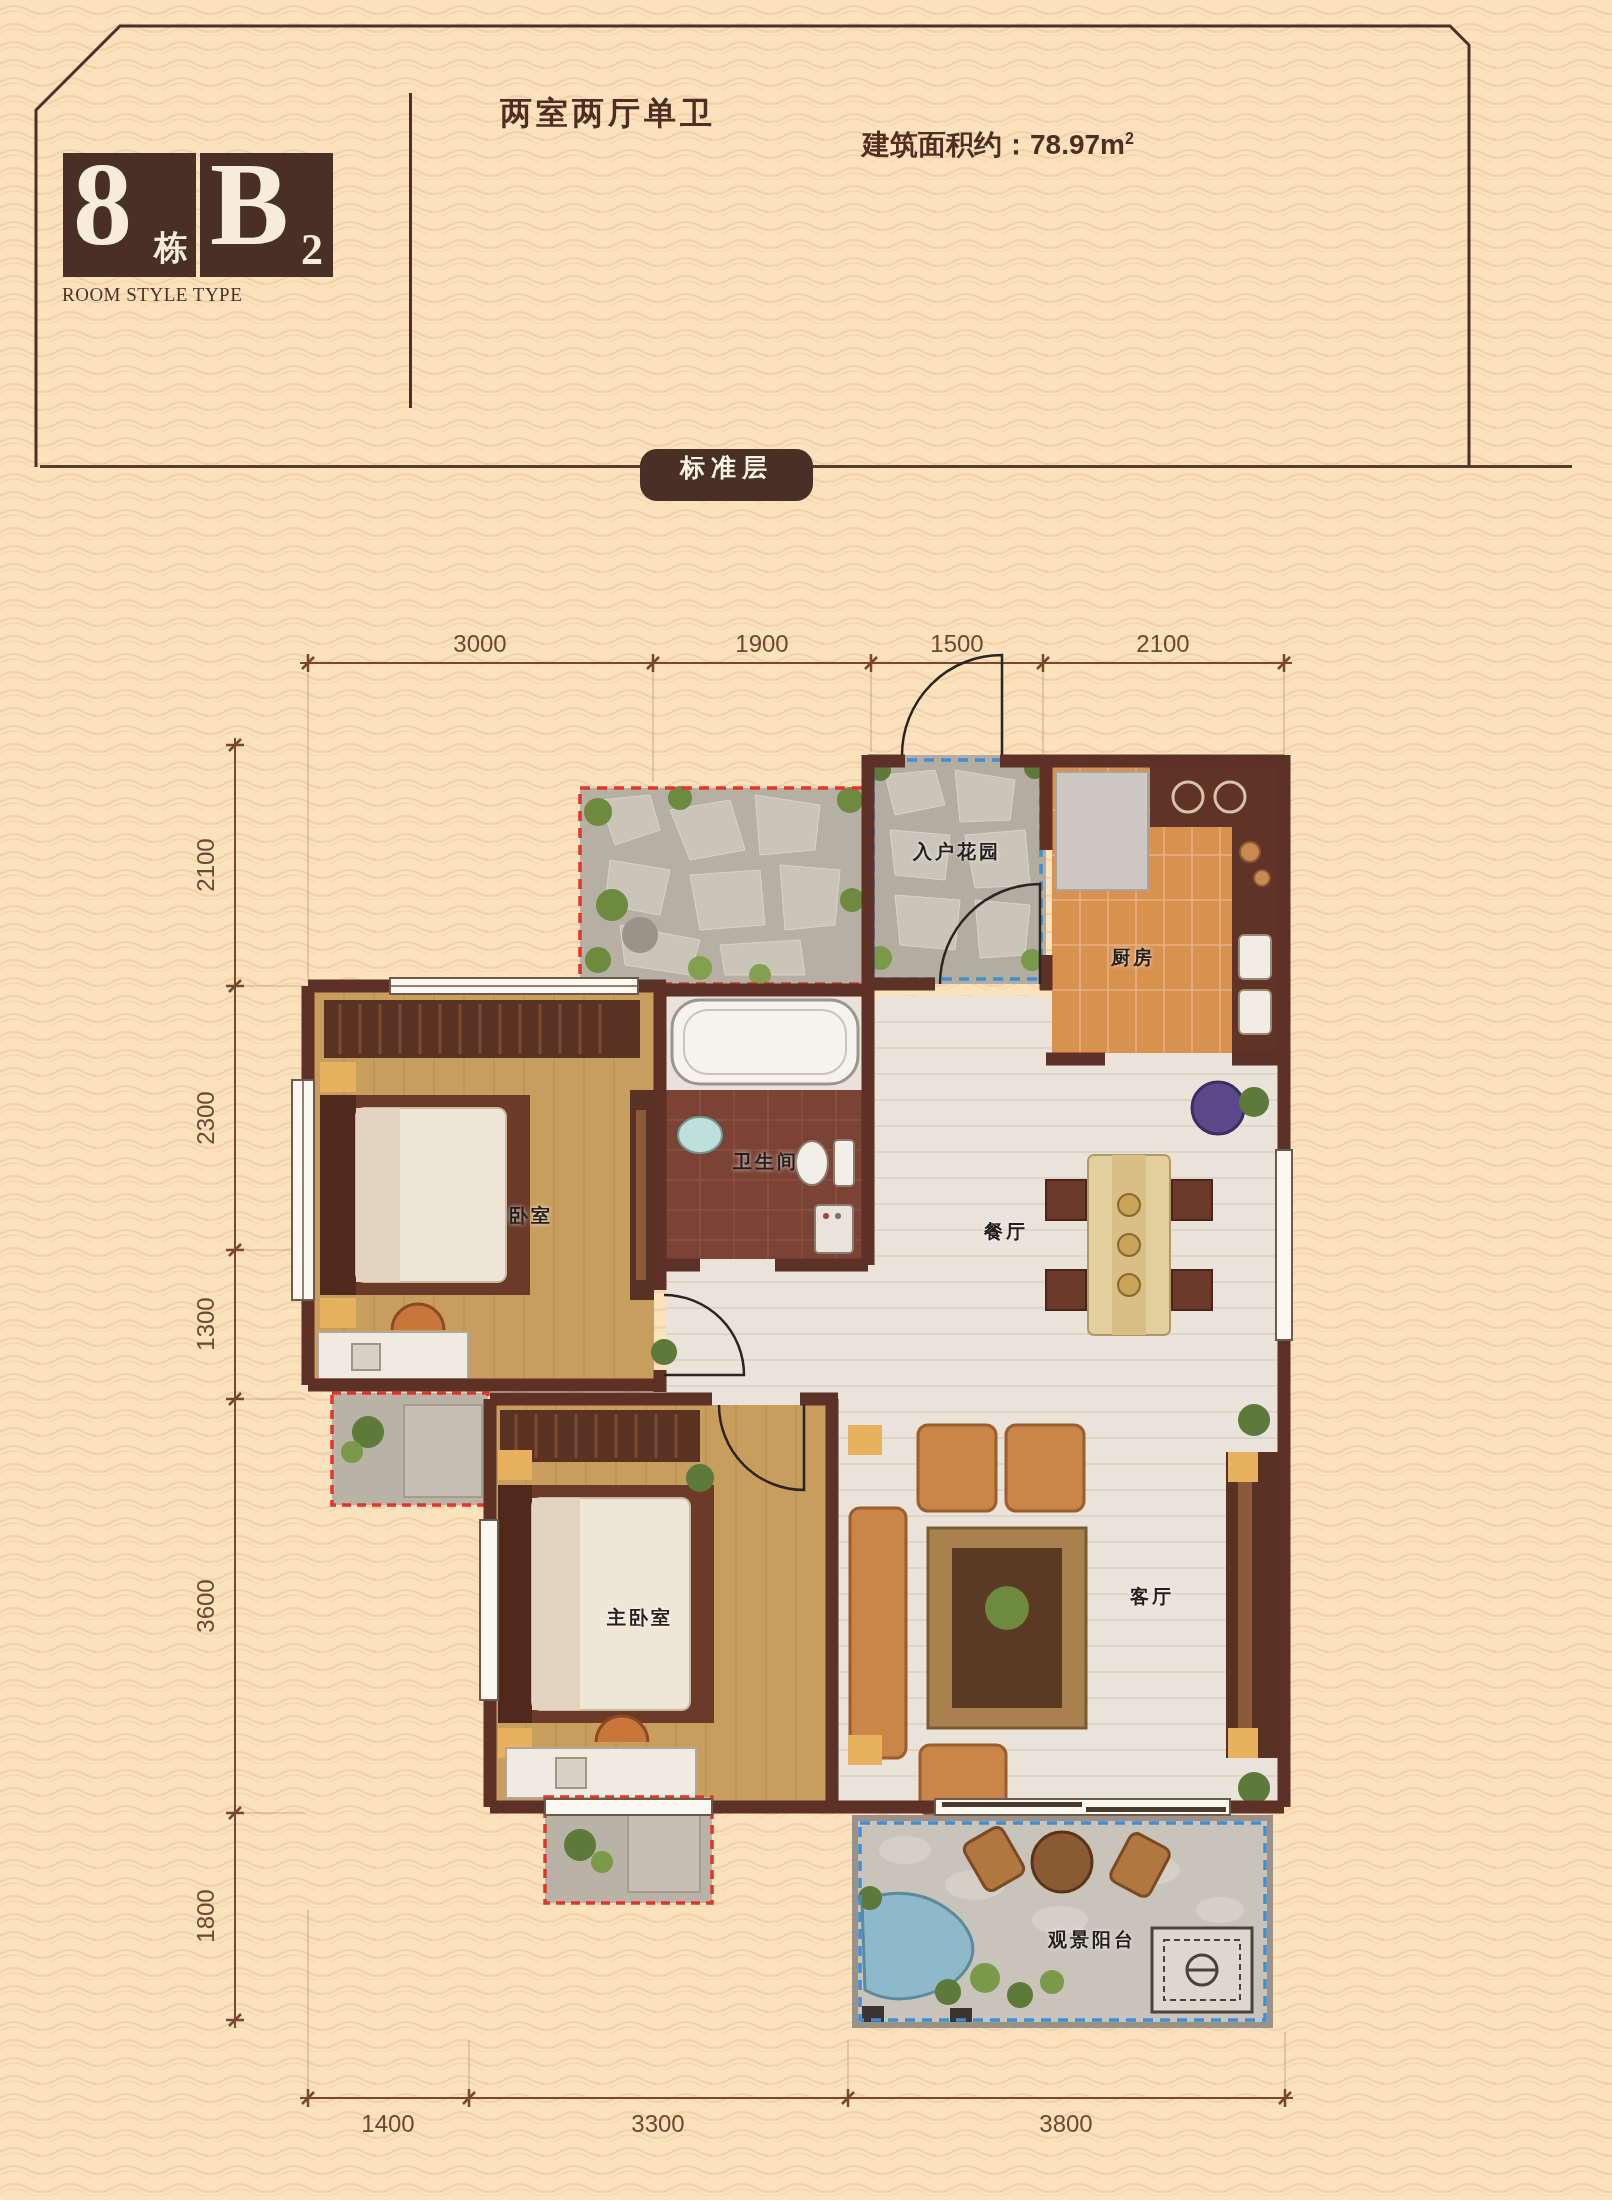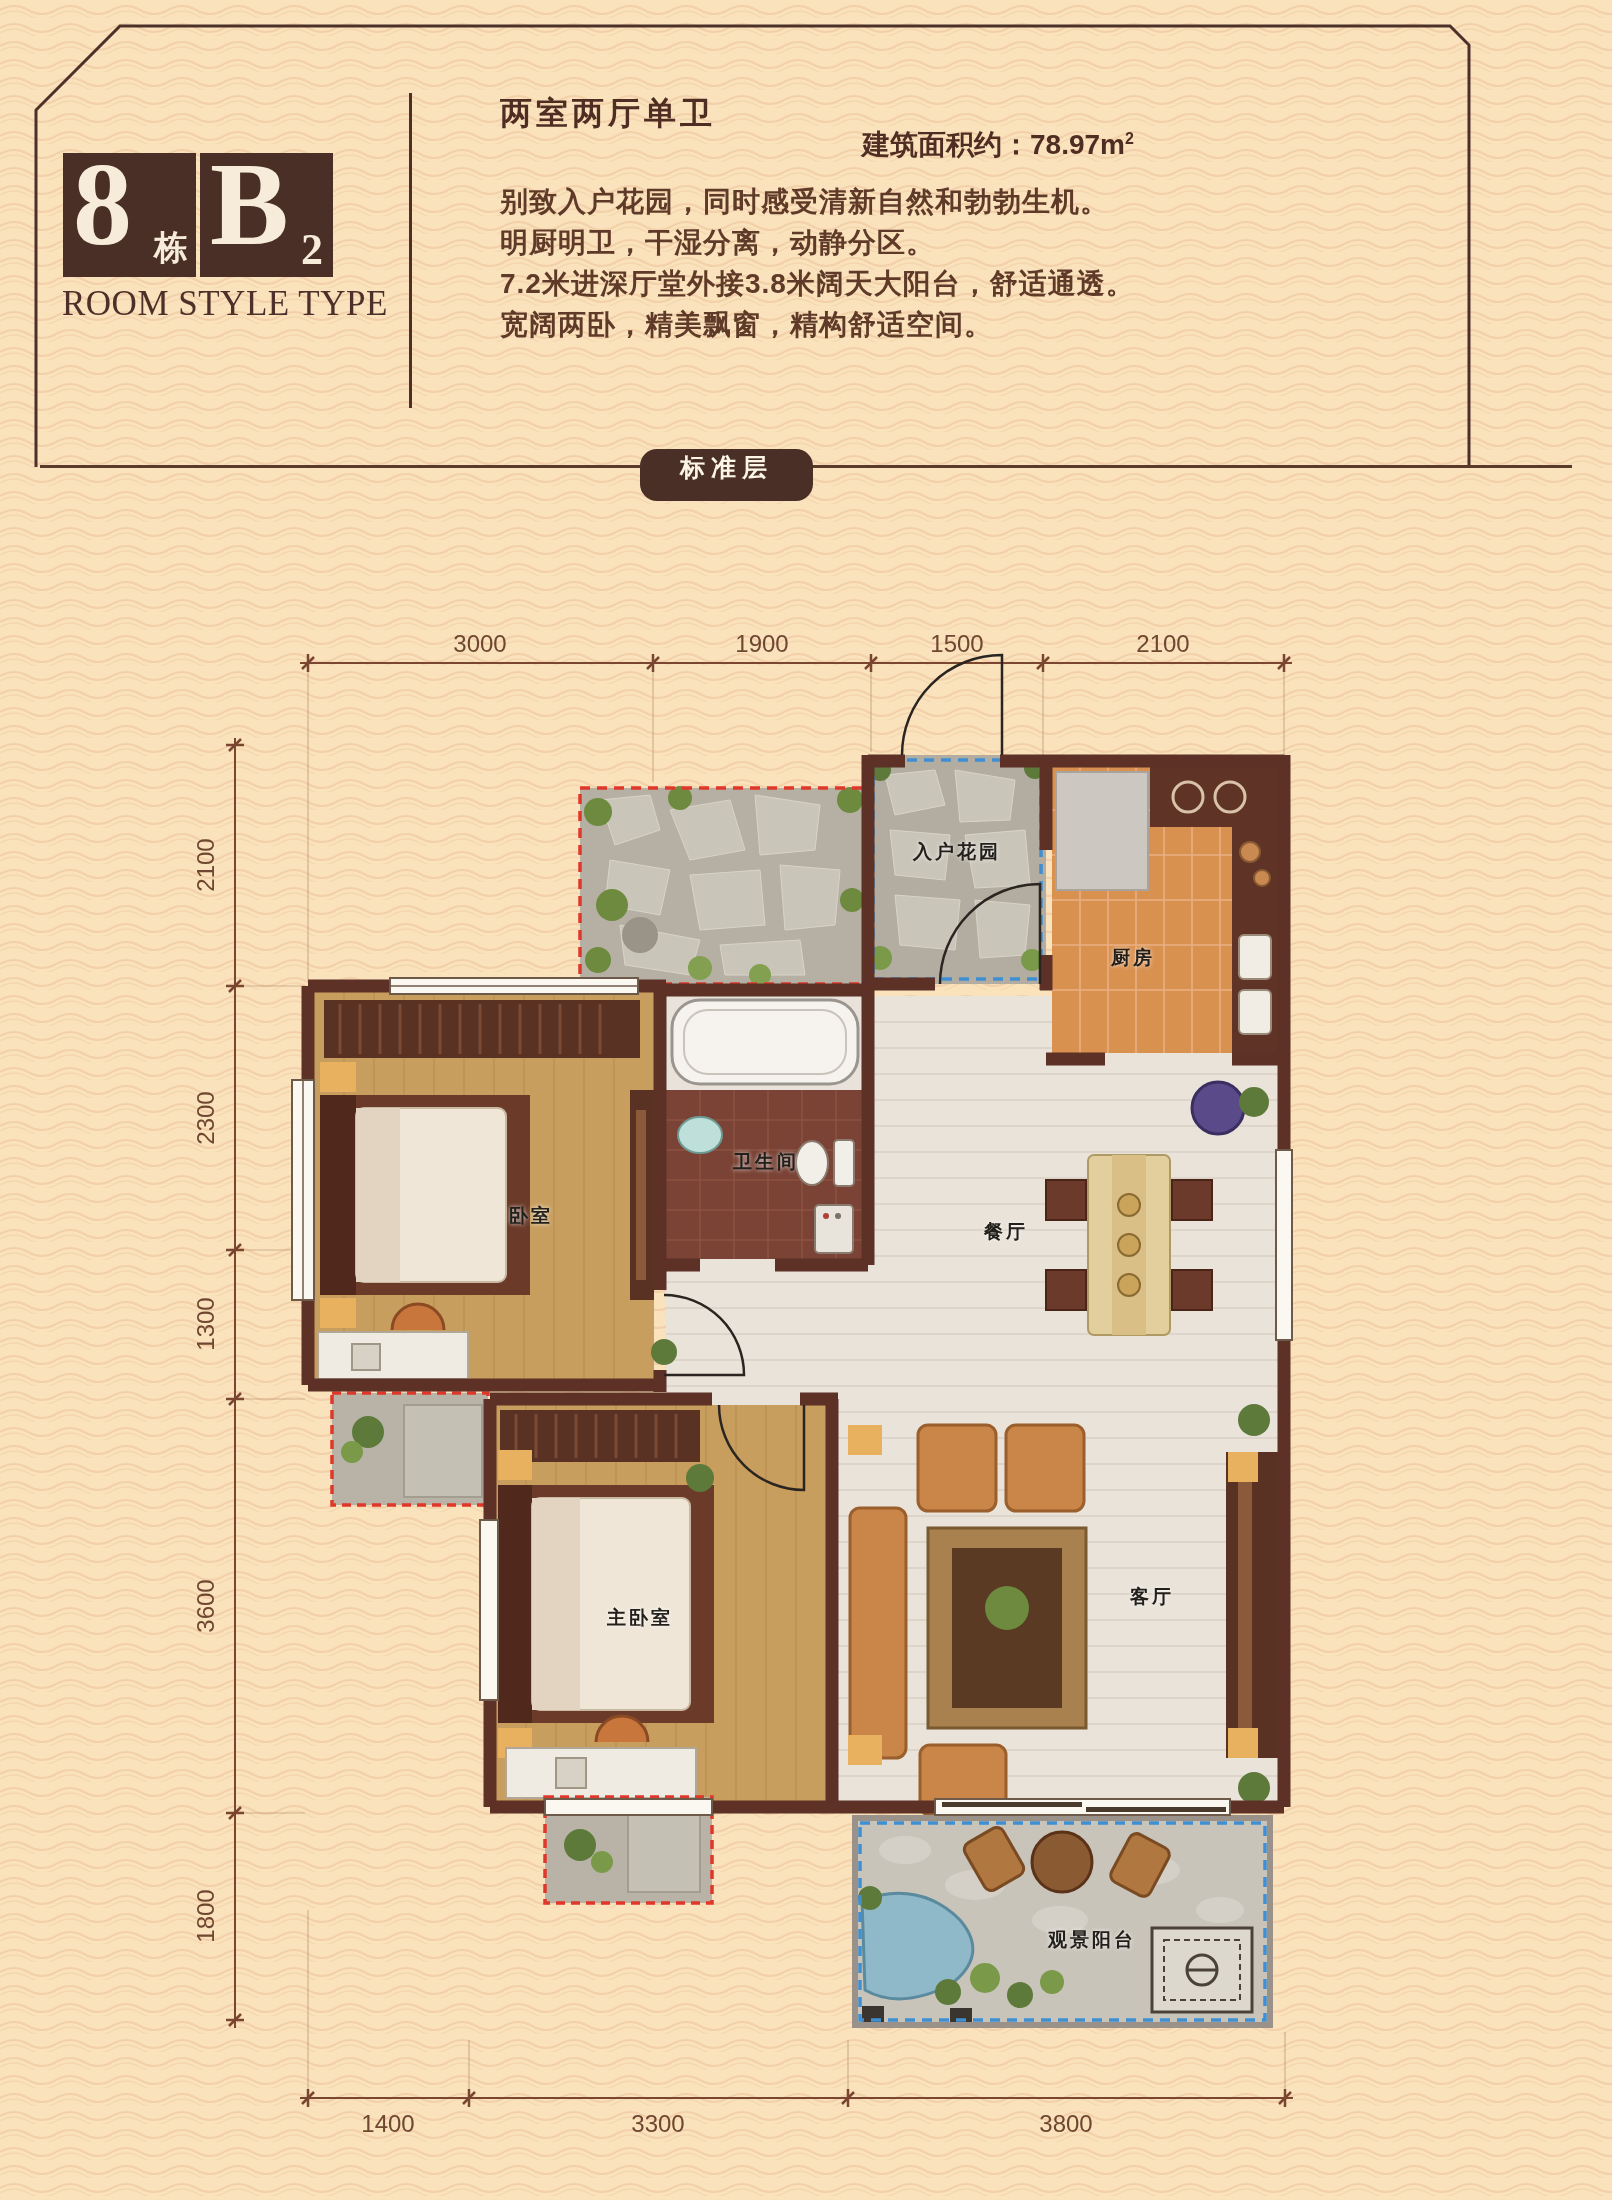--- a/index.html
+++ b/index.html
@@ -495,12 +495,6 @@
   <div class="title-cn">两室两厅单卫</div>
   <div class="area-label"><span>建筑面积约：78.97</span><span>m</span><sup>2</sup></div>
 
-  <div class="features">
-    <div>别致入户花园，同时感受清新自然和勃勃生机。</div>
-    <div>明厨明卫，干湿分离，动静分区。</div>
-    <div>7.2米进深厅堂外接3.8米阔天大阳台，舒适通透。</div>
-    <div>宽阔两卧，精美飘窗，精构舒适空间。</div>
-  </div>
 
   <div class="floor-rule"></div>
   <div class="floor-tag">标准层</div>

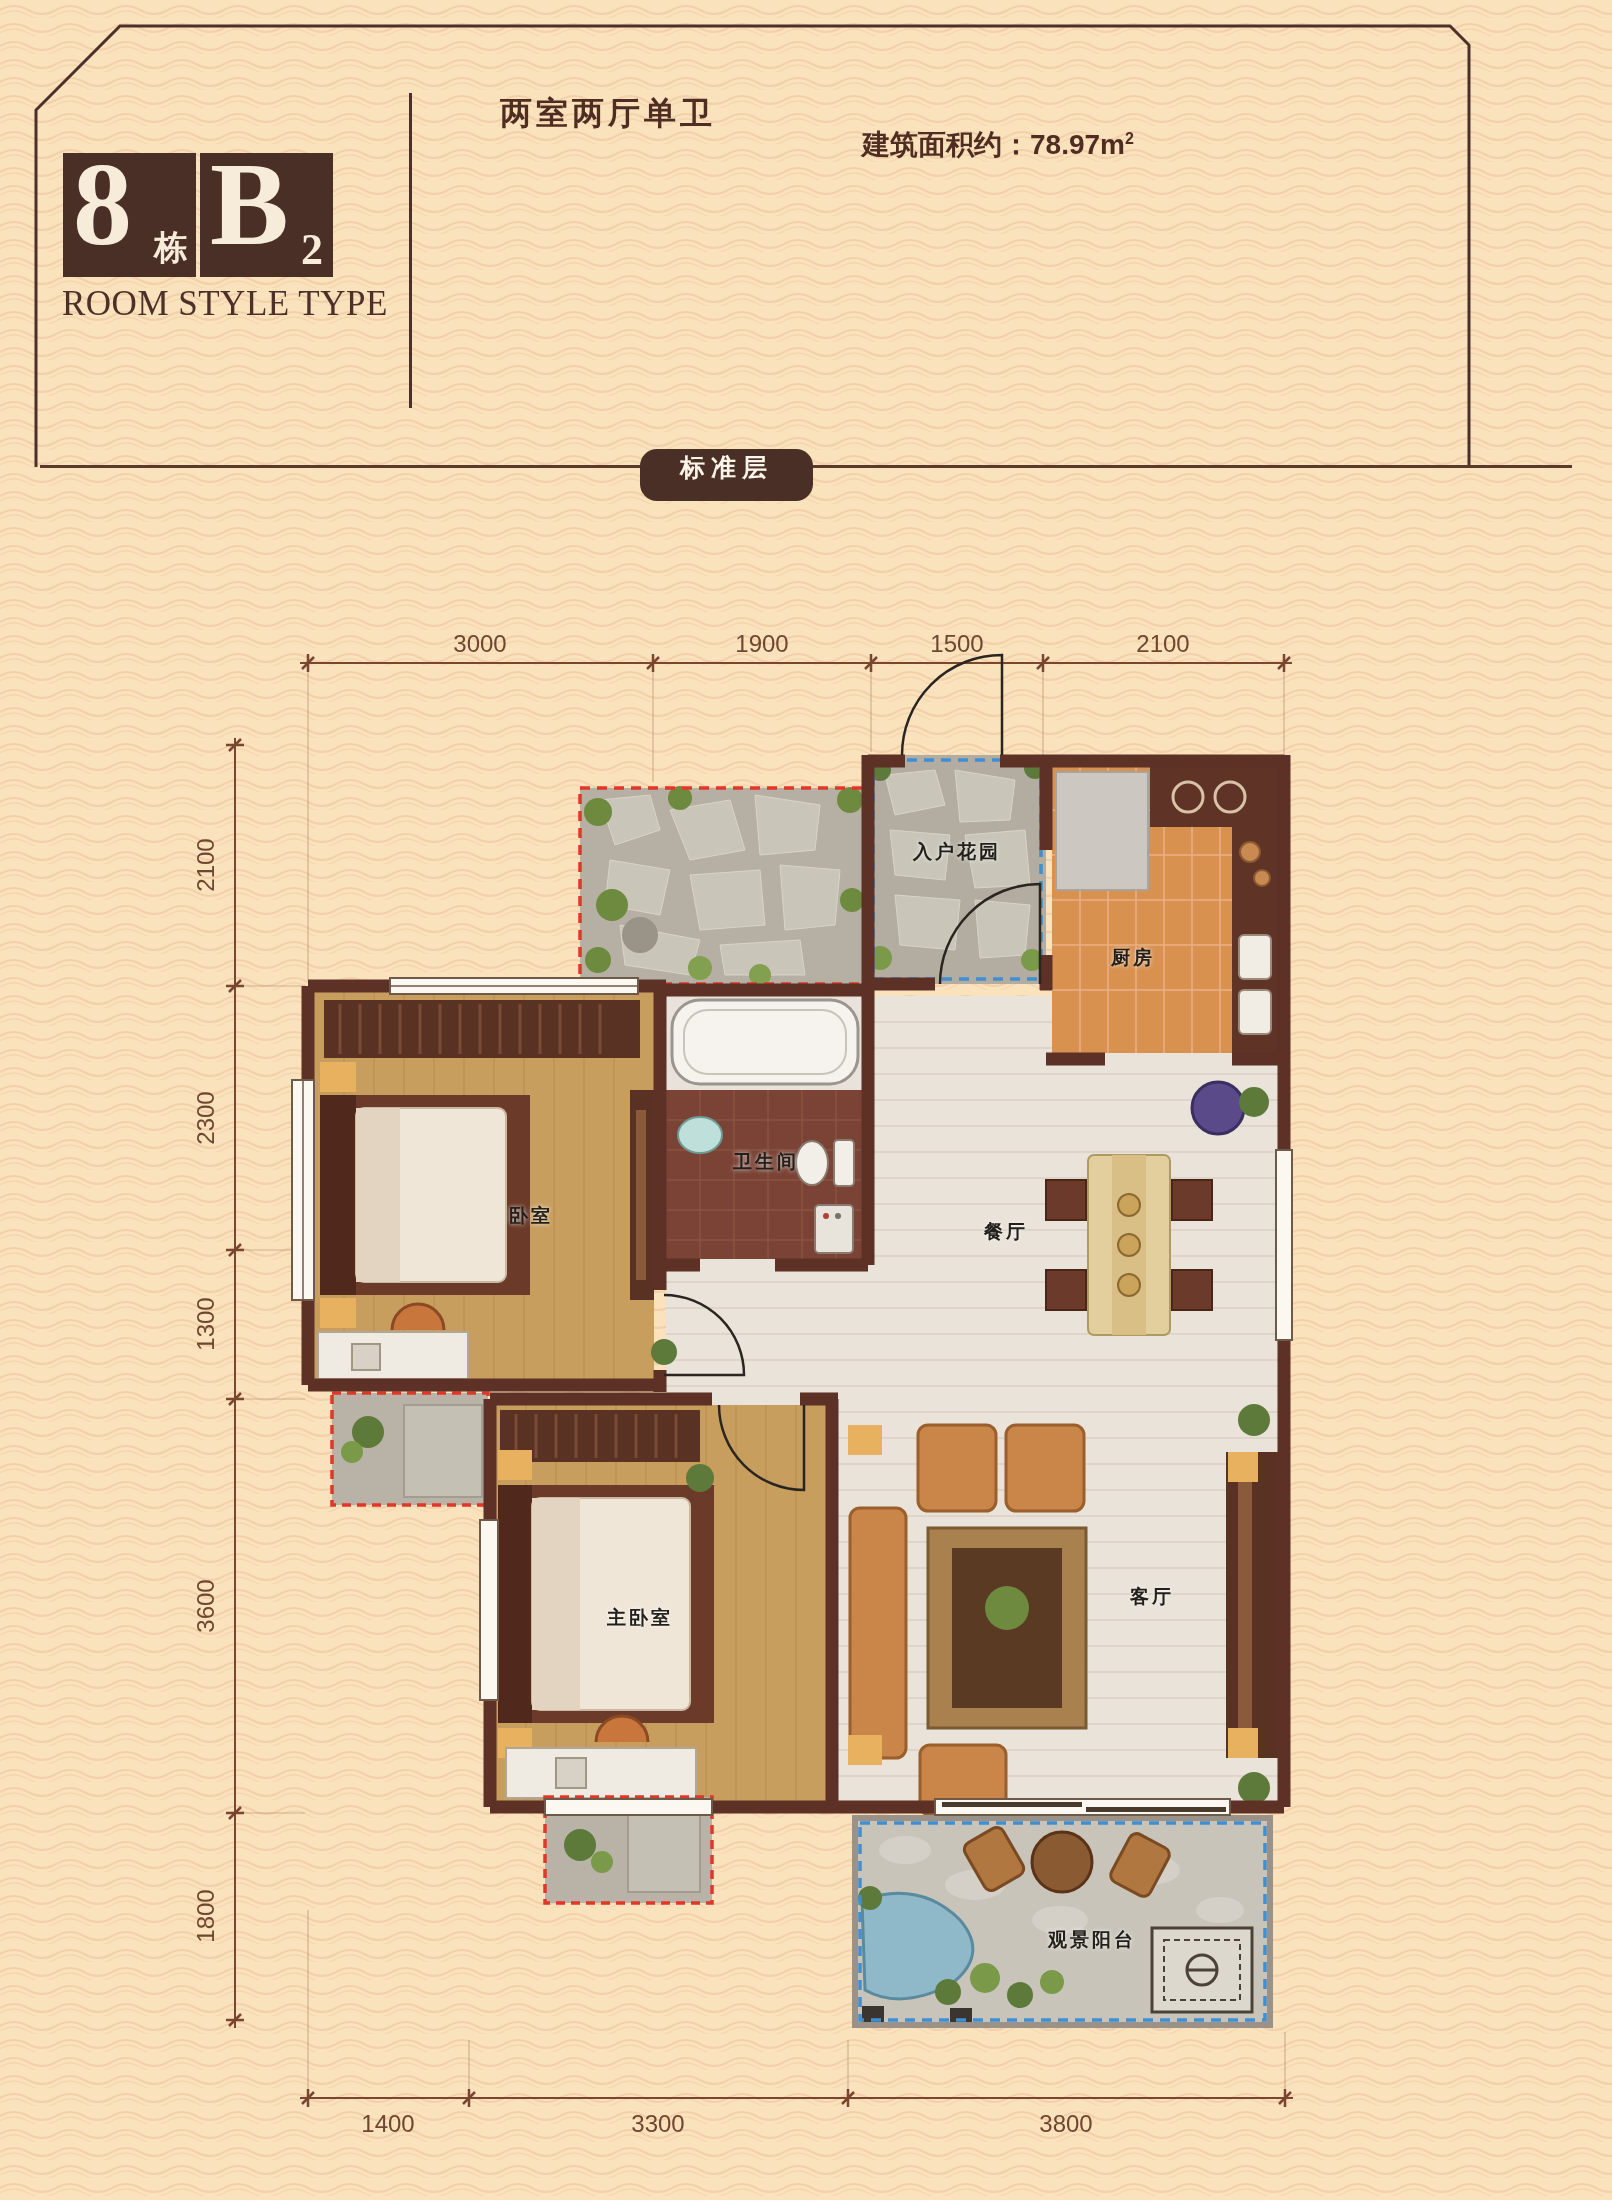--- a/index.html
+++ b/index.html
@@ -15,7 +15,7 @@
   .badge-suffix{position:absolute;right:8px;bottom:6px;font-size:34px;font-weight:bold;}
   .badge-sub{position:absolute;right:10px;bottom:2px;font-size:44px;font-family:"Liberation Serif",serif;font-weight:bold;}
   .room-style{position:absolute;left:62px;top:284px;width:272px;font-family:"Liberation Serif",serif;
-              font-size:35px;letter-spacing:0.5px;white-space:nowrap;color:#4c3029;z-index:2;}
+              font-size:19px;letter-spacing:0.5px;white-space:nowrap;color:#4c3029;z-index:2;}
   .vdivider{position:absolute;left:409px;top:93px;width:3px;height:315px;background:#4c3029;z-index:2;}
   .title-cn{position:absolute;left:500px;top:92px;font-size:32px;font-weight:bold;letter-spacing:4px;
             color:#4f2d22;font-family:"Liberation Serif",serif;z-index:2;}

